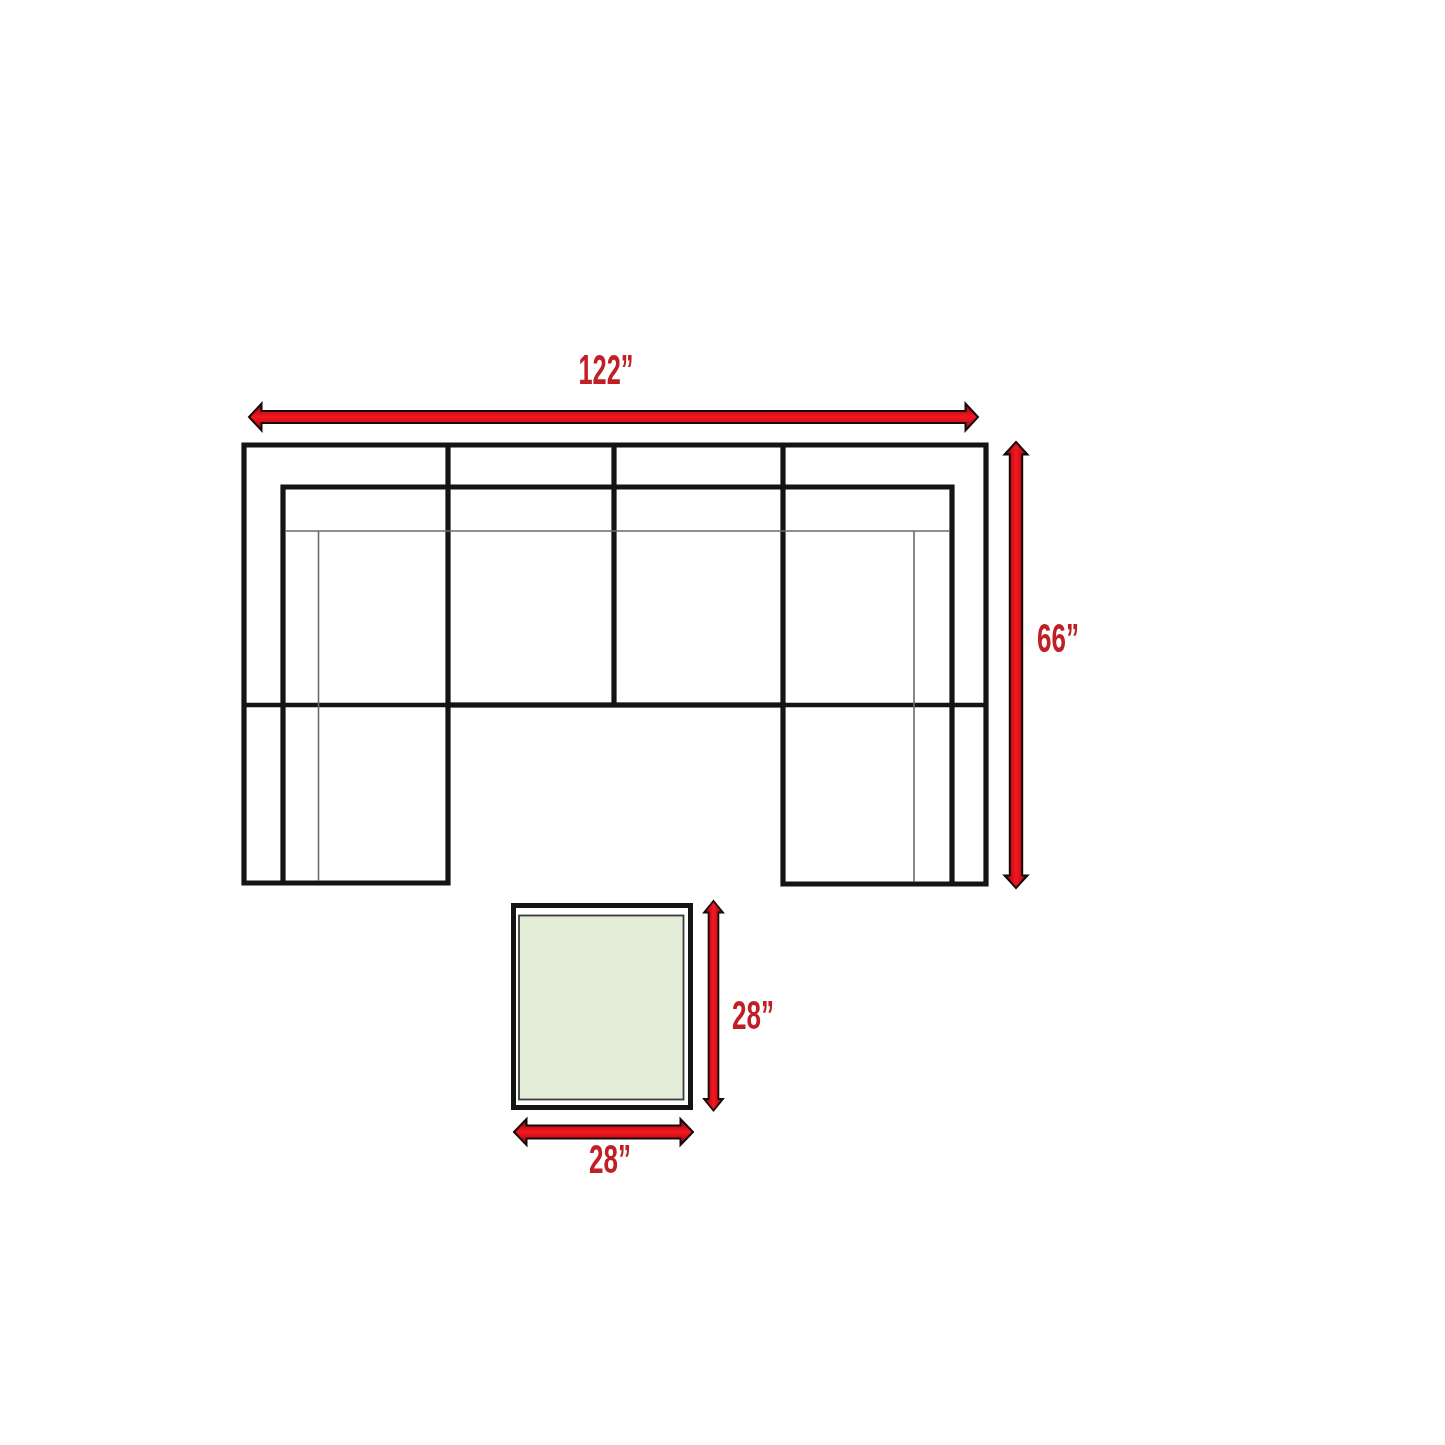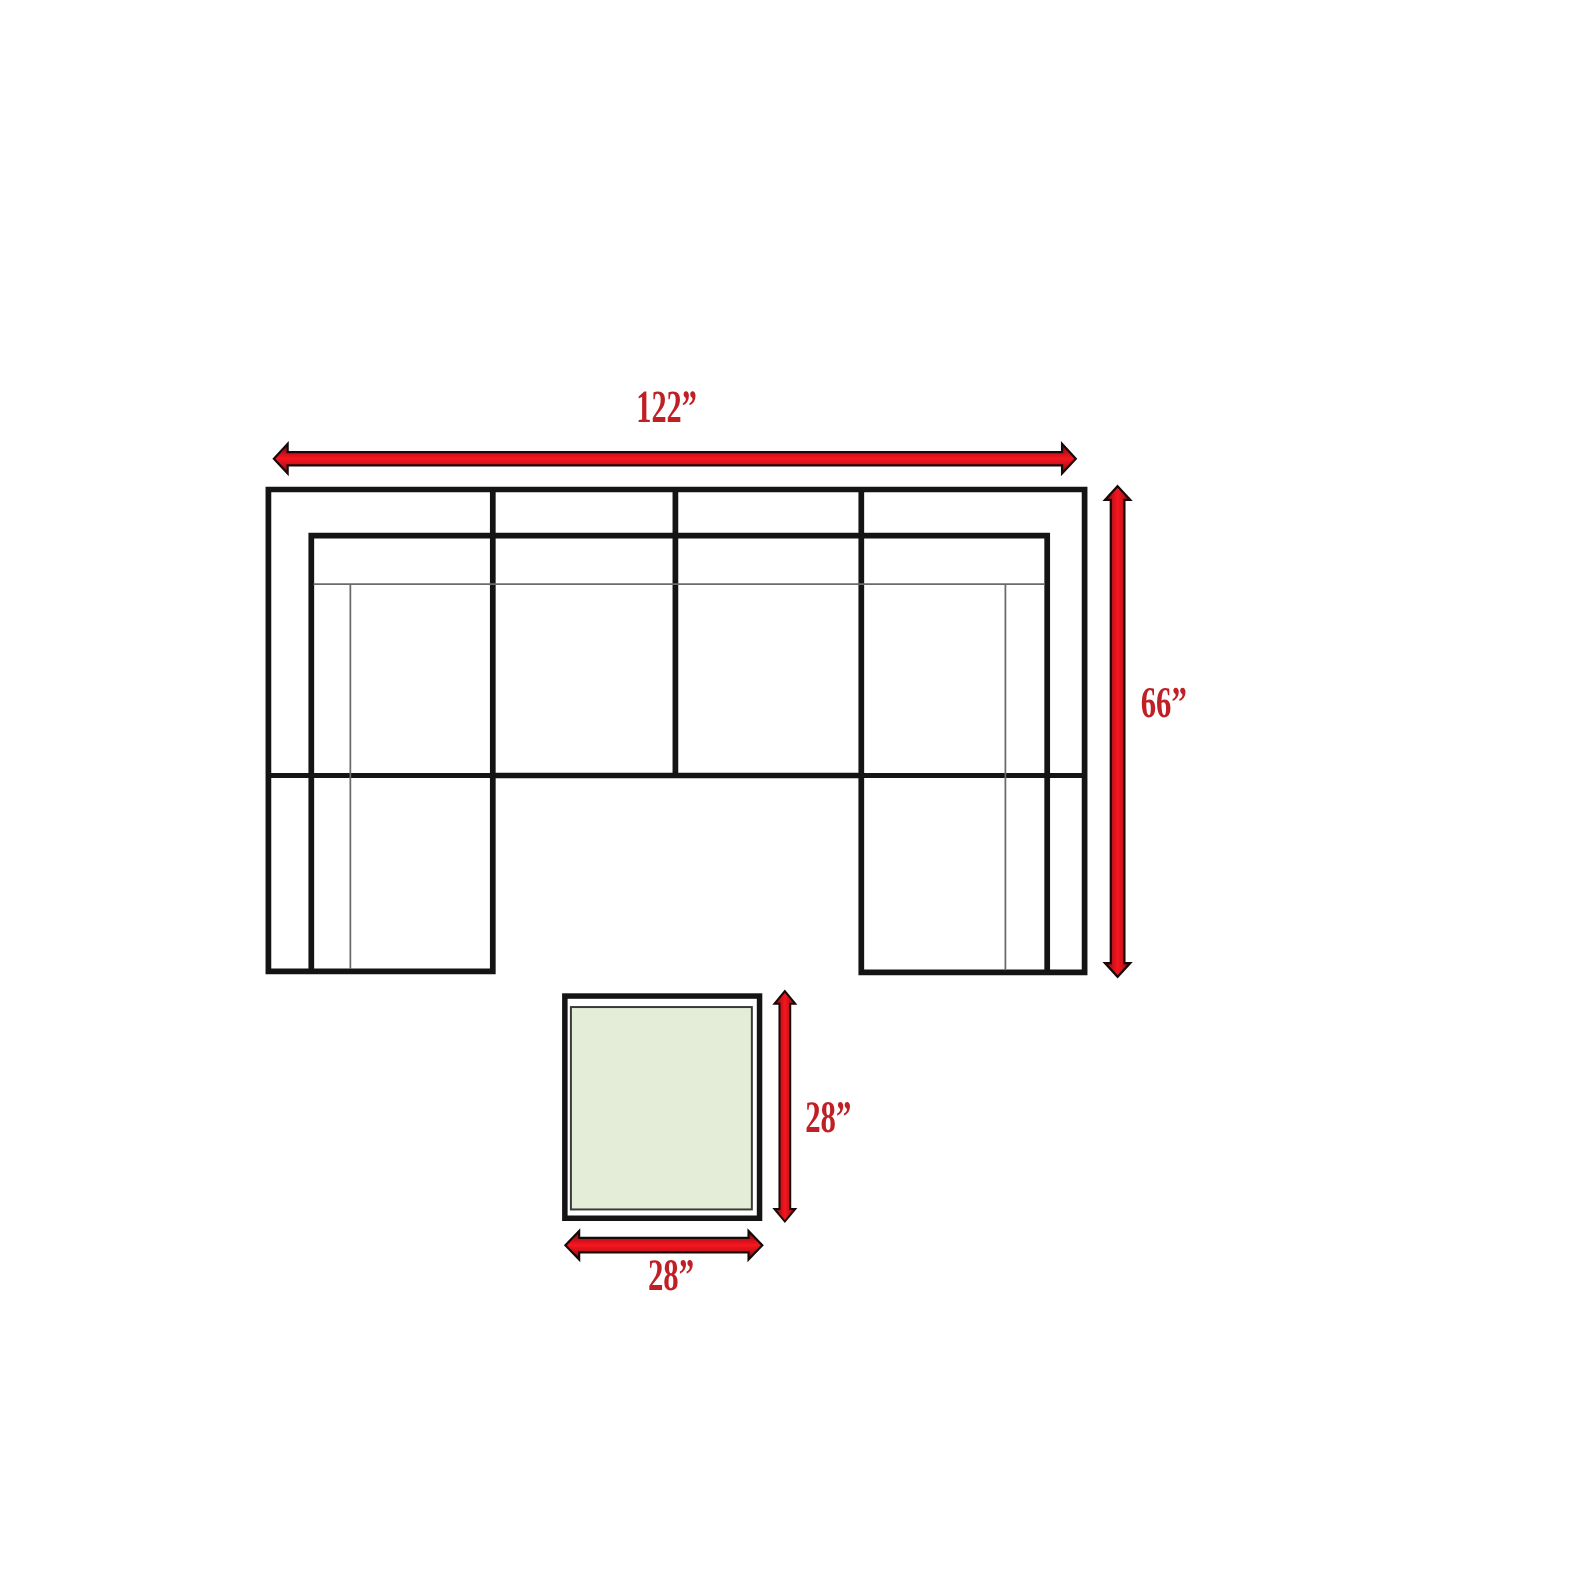--- a/index.html
+++ b/index.html
@@ -3,7 +3,7 @@
 <meta charset="utf-8">
 <style>
 html,body{margin:0;padding:0;background:#ffffff;}
-#page{width:1445px;height:1371px;position:relative;background:#ffffff;font-family:Liberation Serif, serif;}
+#page{width:1445px;height:1371px;position:relative;background:#ffffff;font-family:Liberation Sans, sans-serif;}
 svg{position:absolute;top:0;left:0;}
 </style>
 </head>

